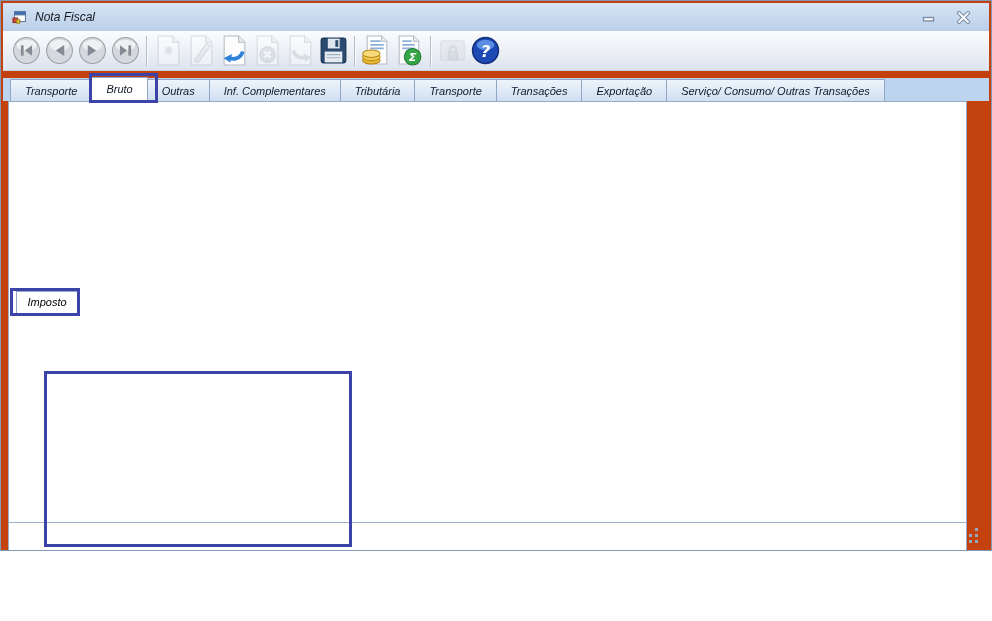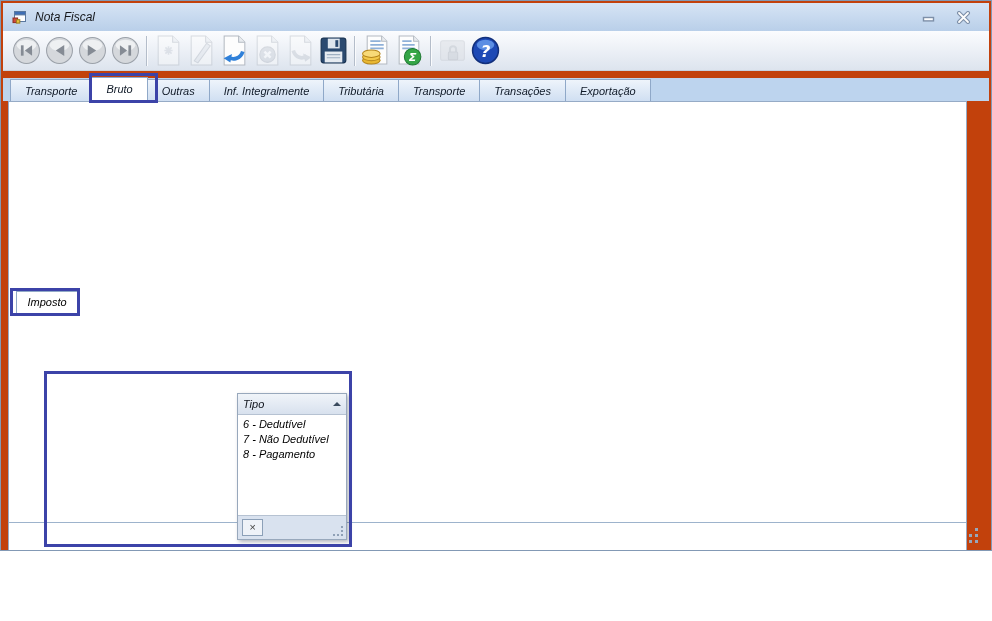--- a/index.html
+++ b/index.html
@@ -232,7 +232,7 @@
     <span class="tab">Transporte</span>
     <span class="tab selected">Bruto</span>
     <span class="tab">Outras</span>
-    <span class="tab">Inf. Integralmente</span>
+    <span class="tab">Inf. Complementares</span>
     <span class="tab">Tributária</span>
     <span class="tab">Transporte</span>
     <span class="tab">Transações</span>

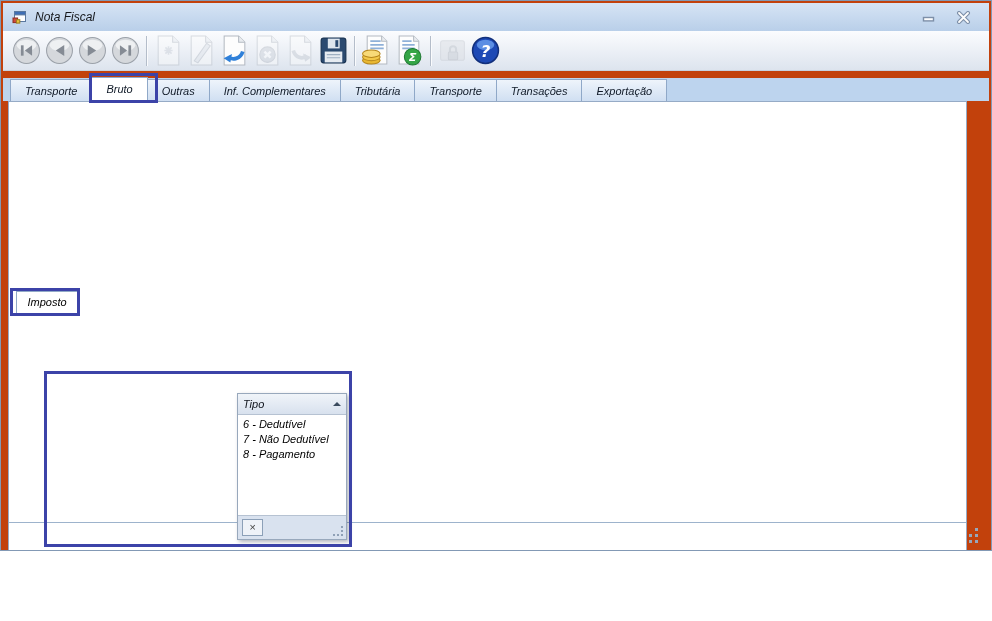--- a/index.html
+++ b/index.html
@@ -237,6 +237,7 @@
     <span class="tab">Transporte</span>
     <span class="tab">Transações</span>
     <span class="tab">Exportação</span>
+    <span class="tab">Serviço/ Consumo/ Outras Transações</span>
   </div>
 
   <div class="content-panel"></div>

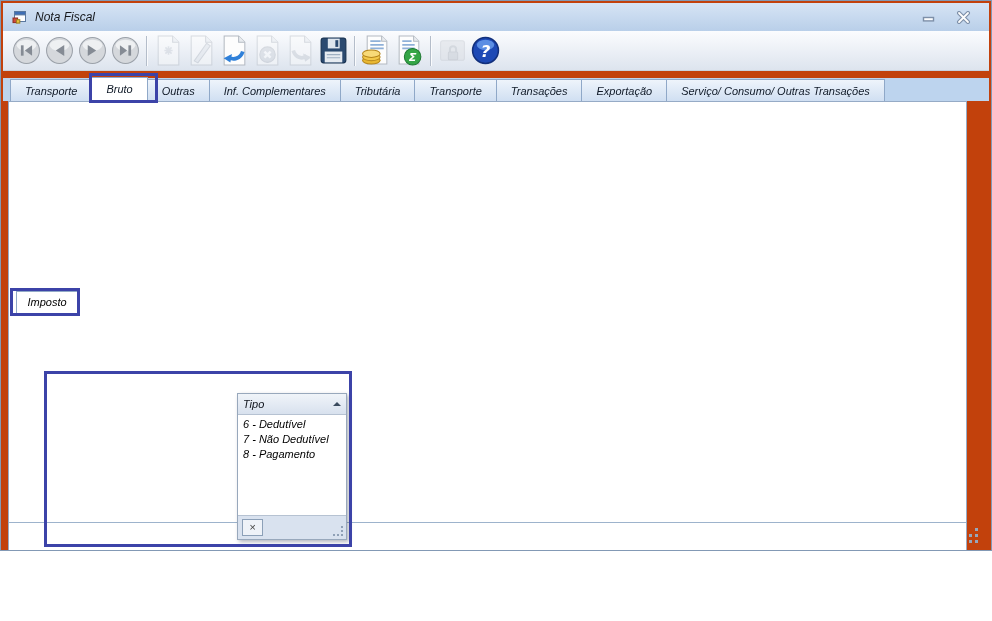--- a/index.html
+++ b/index.html
@@ -391,21 +391,6 @@
 
   <div class="divider-line"></div>
 
-  <div class="popup">
-    <div class="popup-header">
-      <span>Tipo</span>
-      <span class="tri-up"></span>
-    </div>
-    <div class="popup-options">
-      <div class="popup-opt">6 - Dedutível</div>
-      <div class="popup-opt">7 - Não Dedutível</div>
-      <div class="popup-opt">8 - Pagamento</div>
-    </div>
-    <div class="popup-footer">
-      <span class="popup-close">×</span>
-      <span class="popup-grip"></span>
-    </div>
-  </div>
 
   <div class="ann ann-item"></div>
   <div class="ann ann-imposto"></div>

